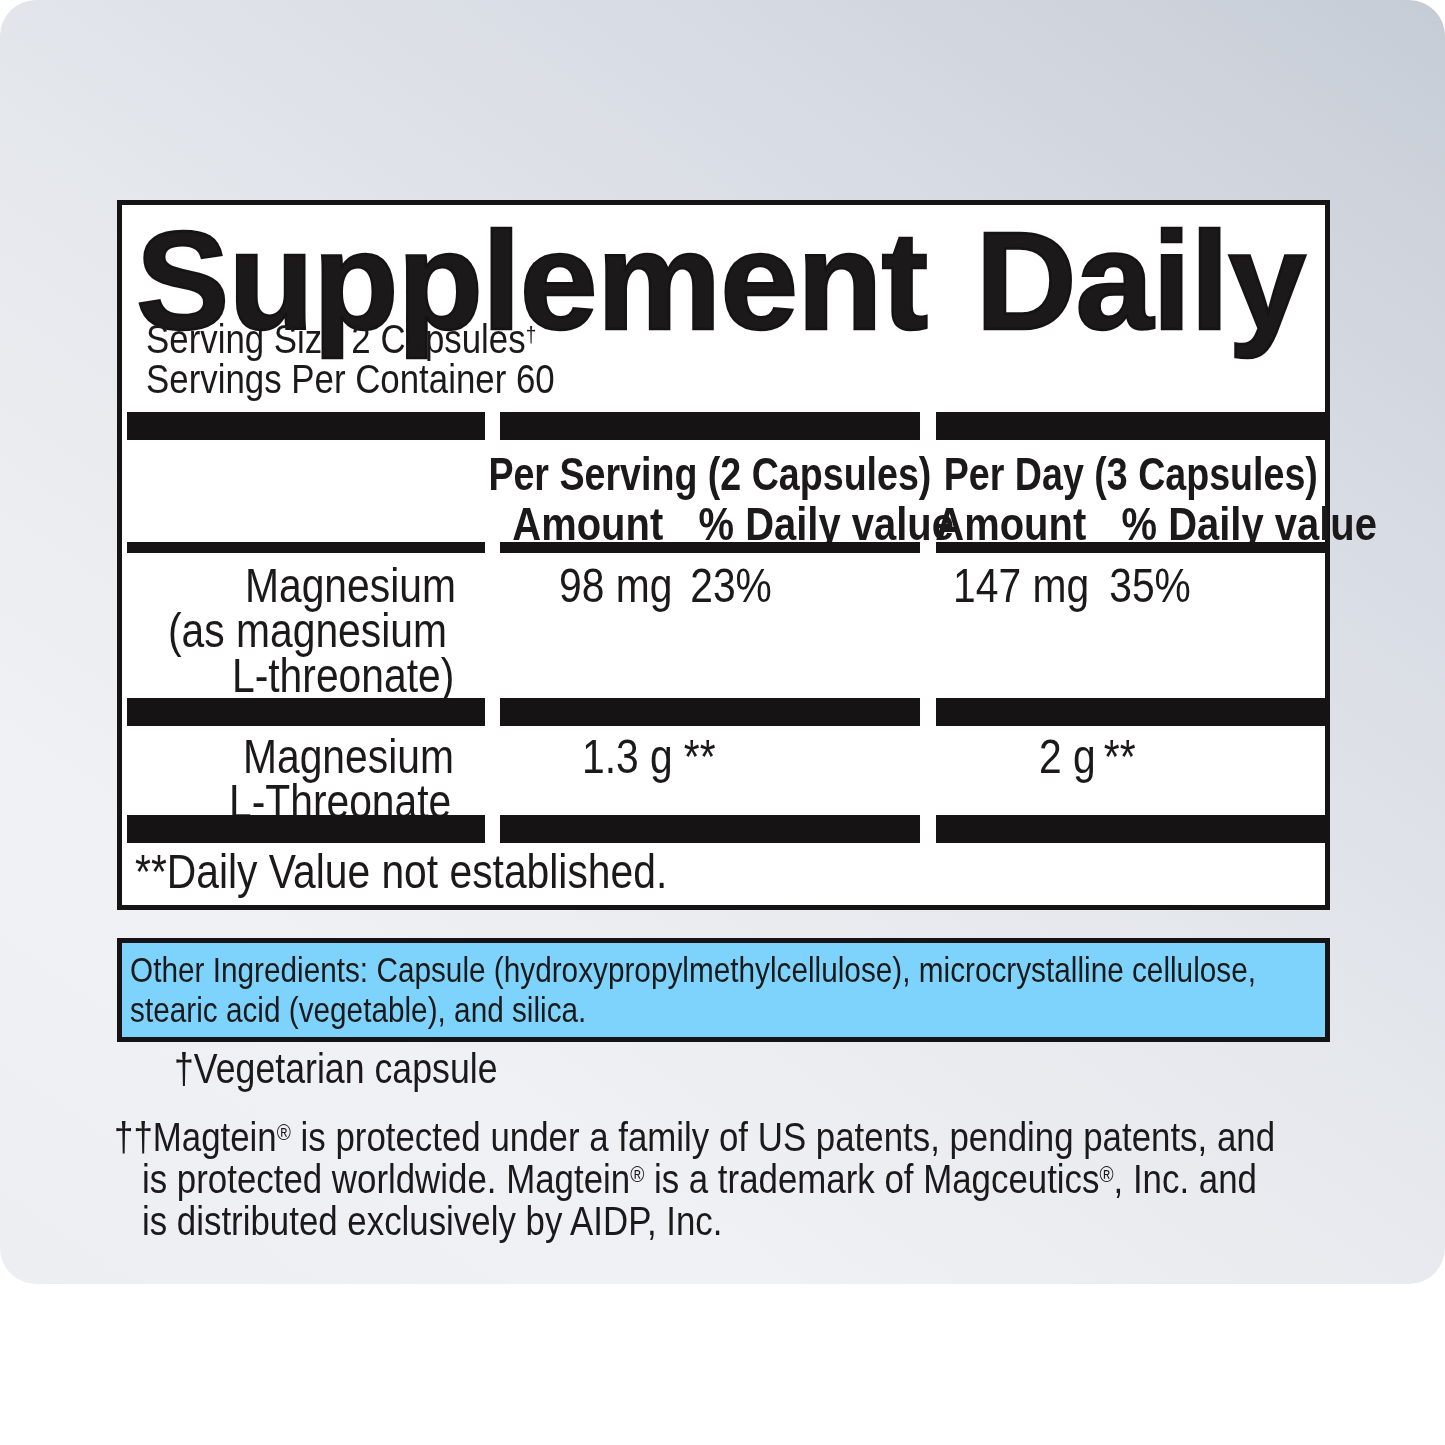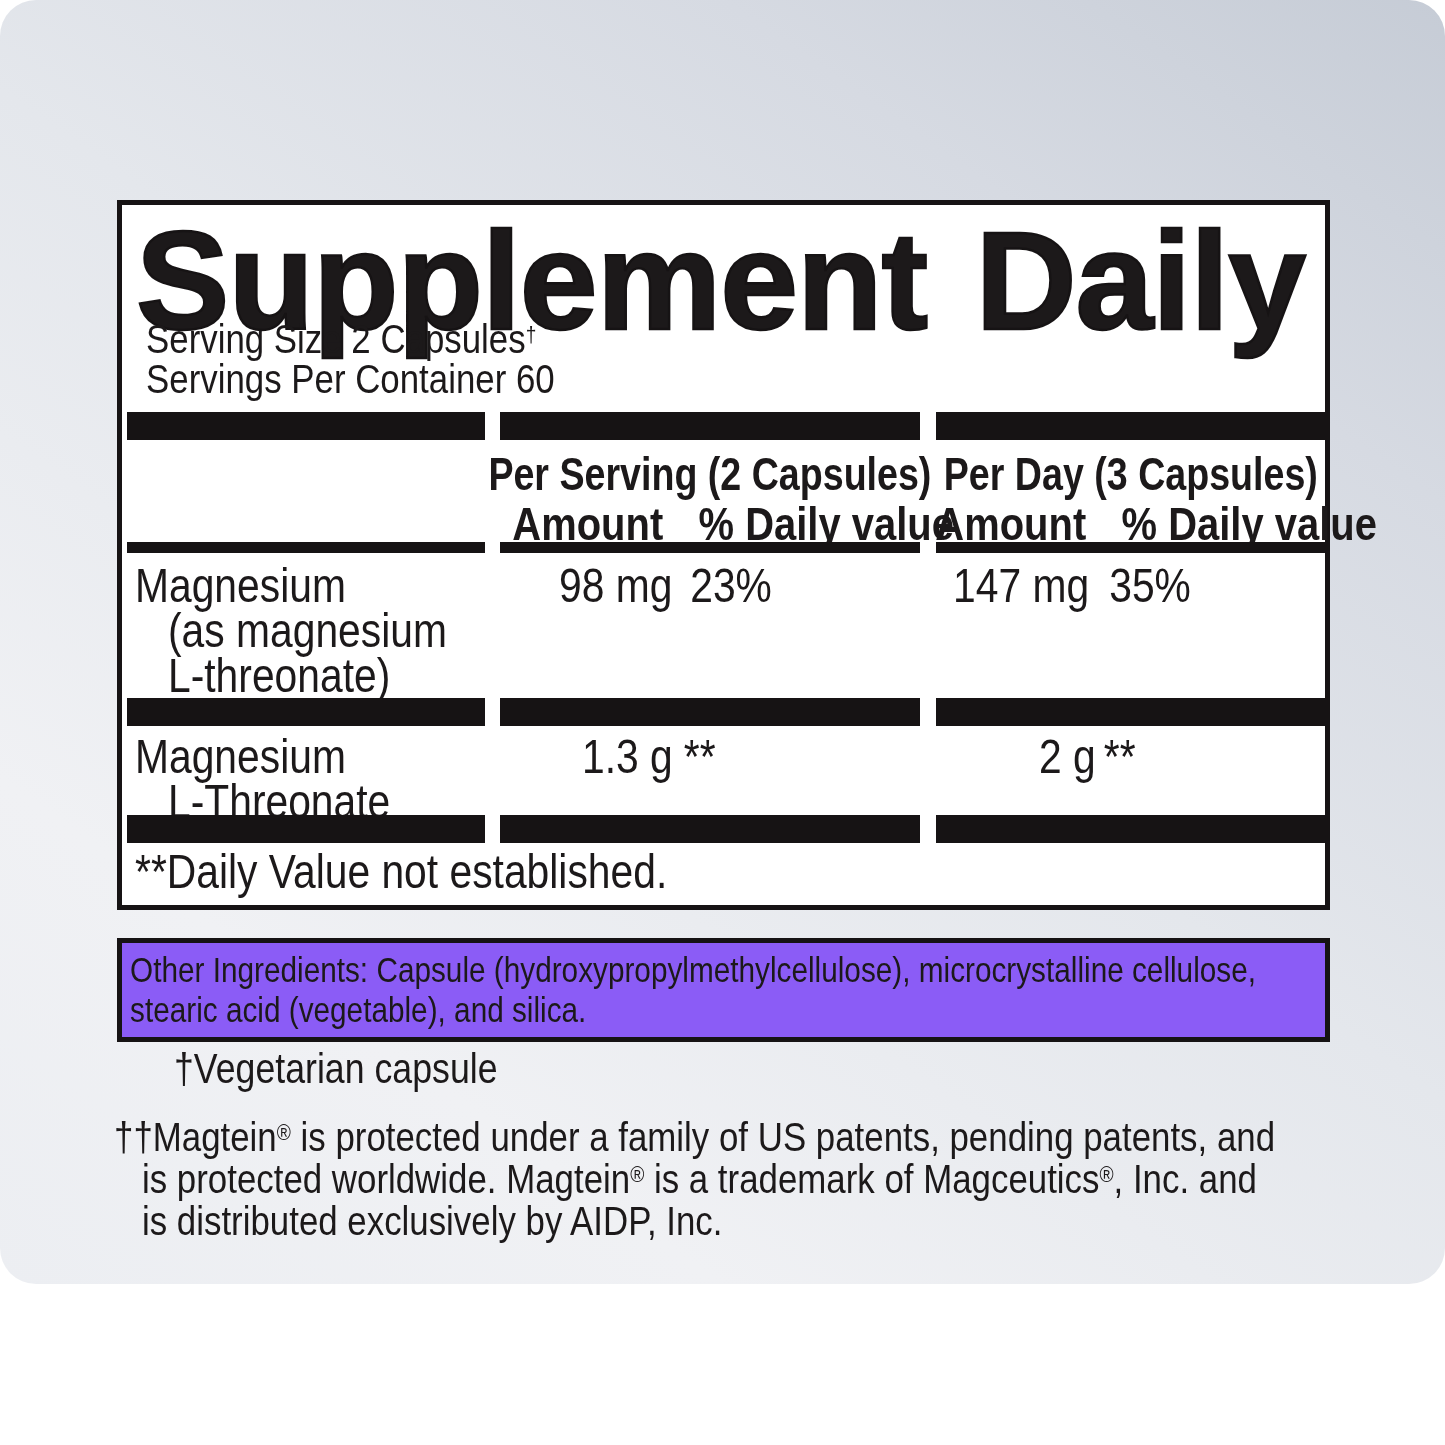--- a/index.html
+++ b/index.html
@@ -17,7 +17,7 @@
   .serving{position:absolute;top:114px;left:24px;font-size:41px;line-height:40px;}
 
   .cols{position:absolute;left:5px;width:1198px;display:flex;}
-  .cA{width:358px;} .g1{width:15px;} .cB{width:420px;} .g2{width:16px;} .cC{width:389px;}
+  .cA{width:358px;text-align:right;} .g1{width:15px;} .cB{width:420px;} .g2{width:16px;} .cC{width:389px;}
   .bar .cA,.bar .cB,.bar .cC{background:#161314;}
   .bar-a{top:207px;height:28px;} .bar-b{top:337px;height:11px;}
   .bar-c{top:493px;height:28px;} .bar-d{top:610px;height:28px;}

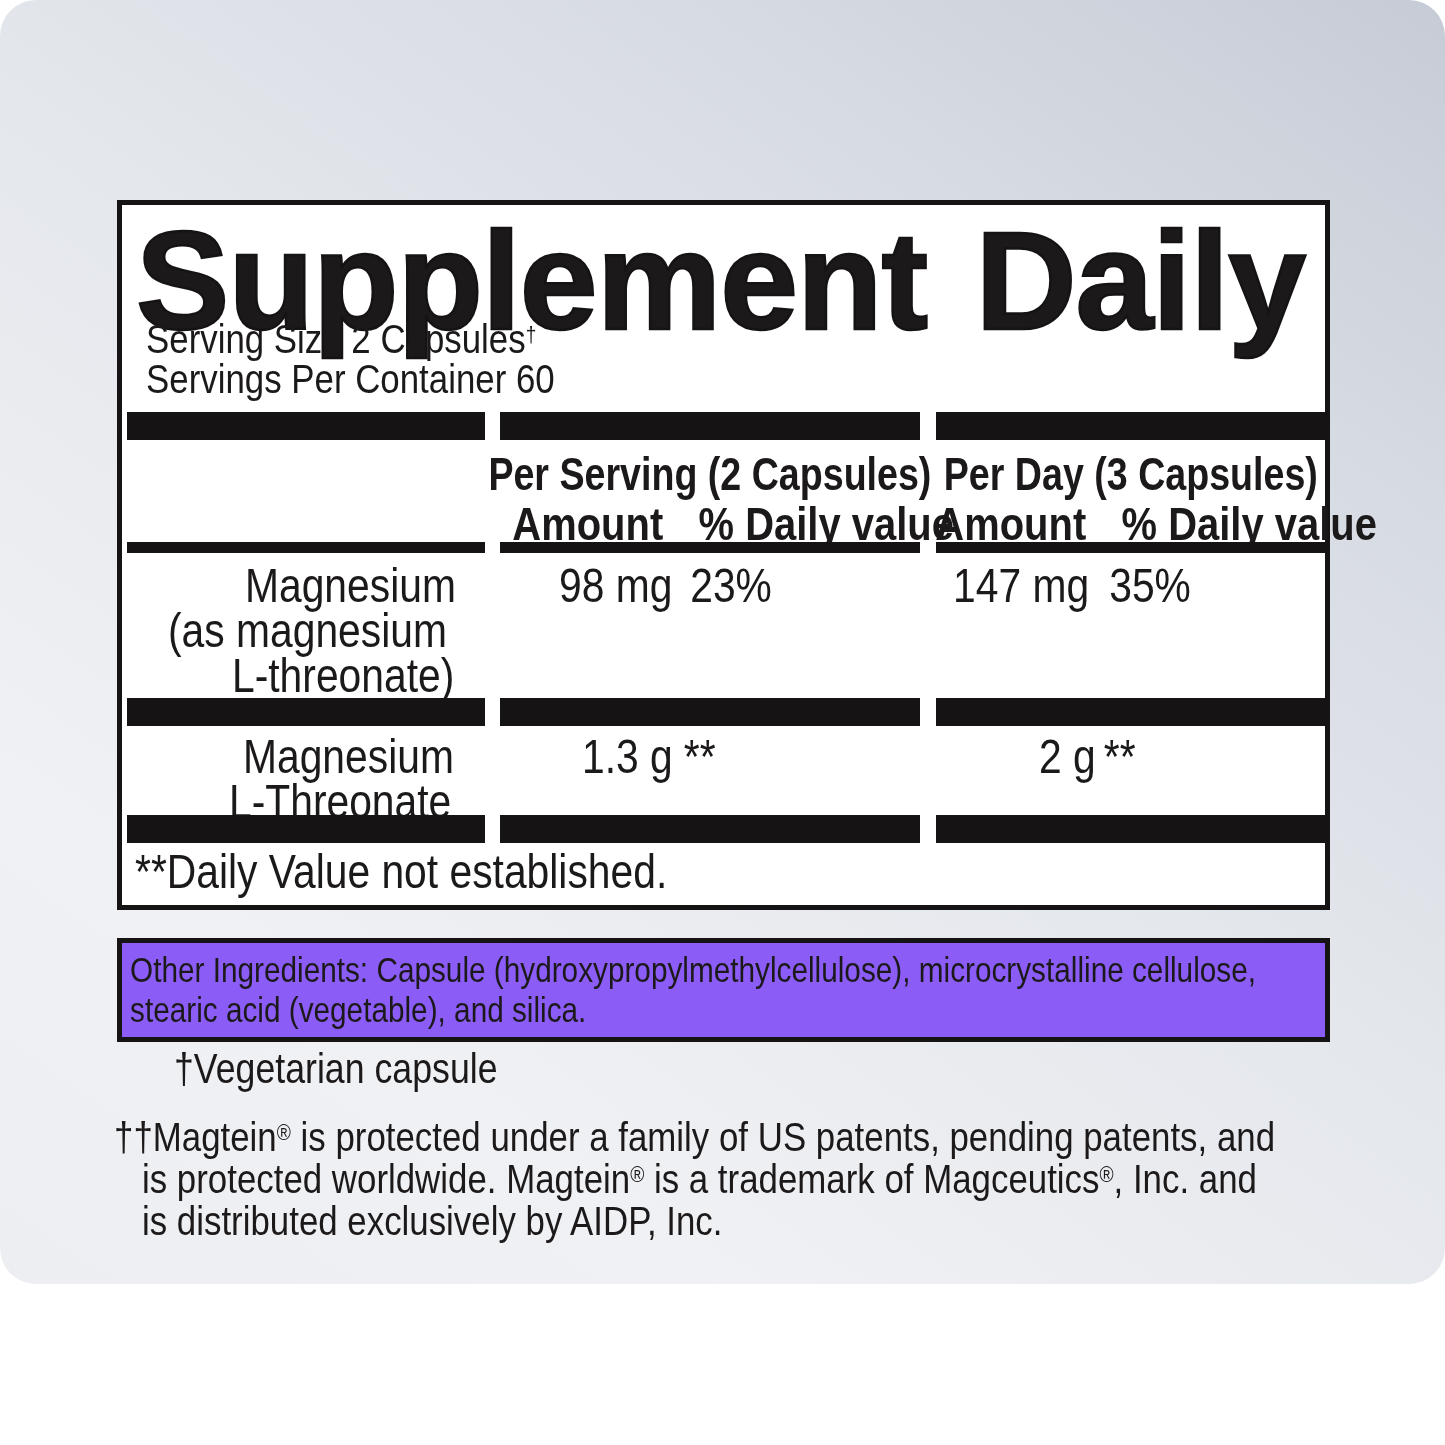--- a/index.html
+++ b/index.html
@@ -42,7 +42,7 @@
 
   
   .other-box{position:absolute;left:117px;top:938px;width:1213px;height:104px;
-             background:#8b5cf6;border:5px solid #161314;box-sizing:border-box;}
+             background:#7dd3fc;border:5px solid #161314;box-sizing:border-box;}
   .oi-text{margin:7px 0 0 8px;width:1400px;font-size:35px;line-height:40px;
            transform:scaleX(0.85);transform-origin:0 0;}
 

